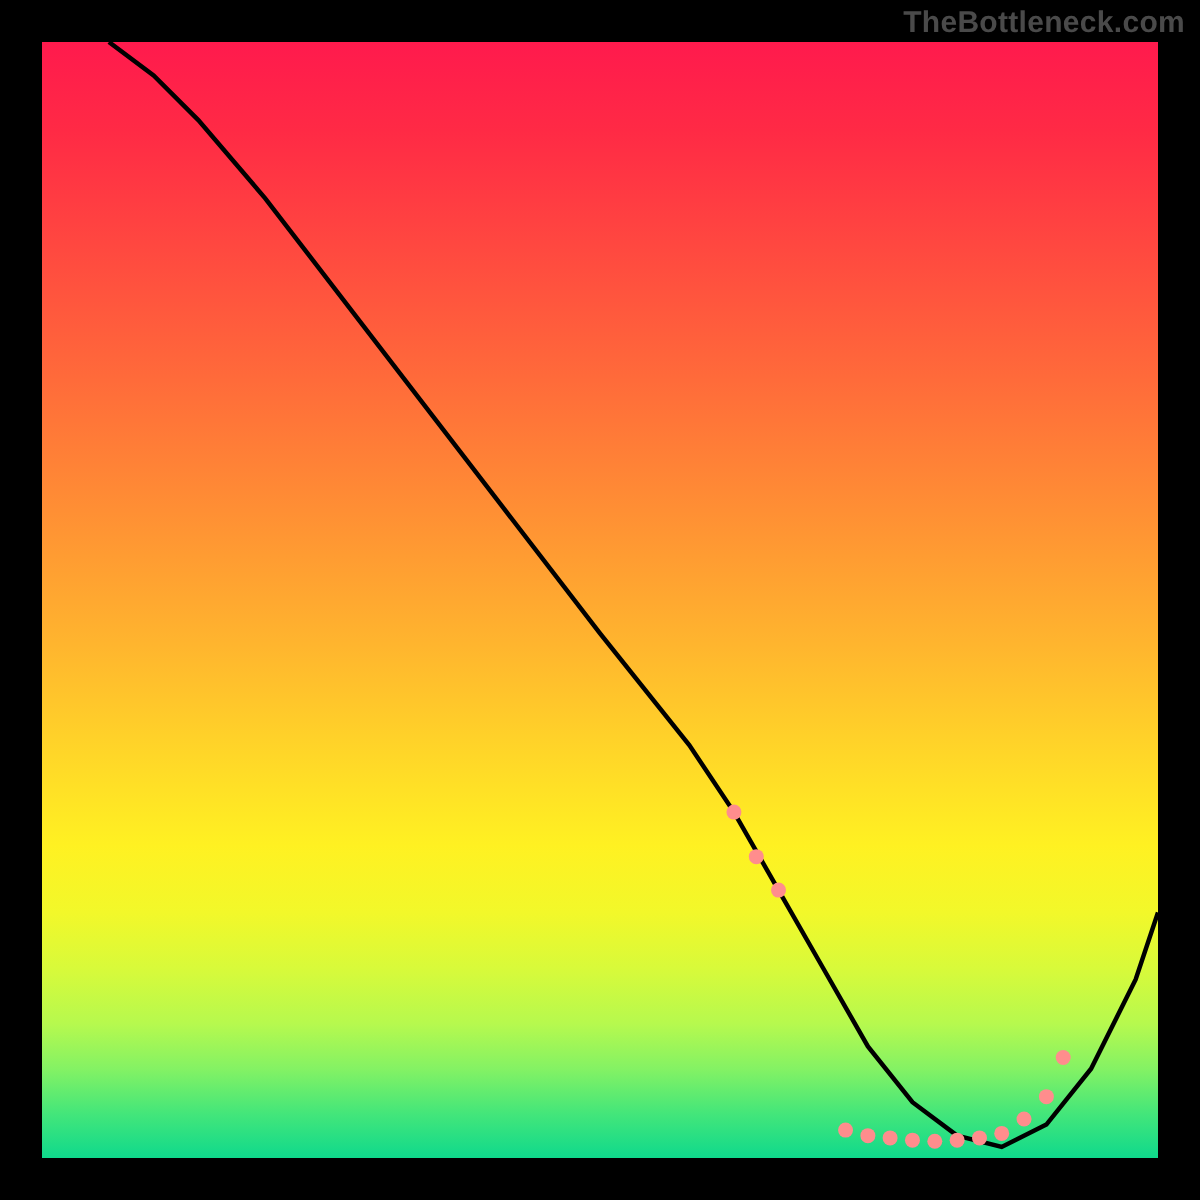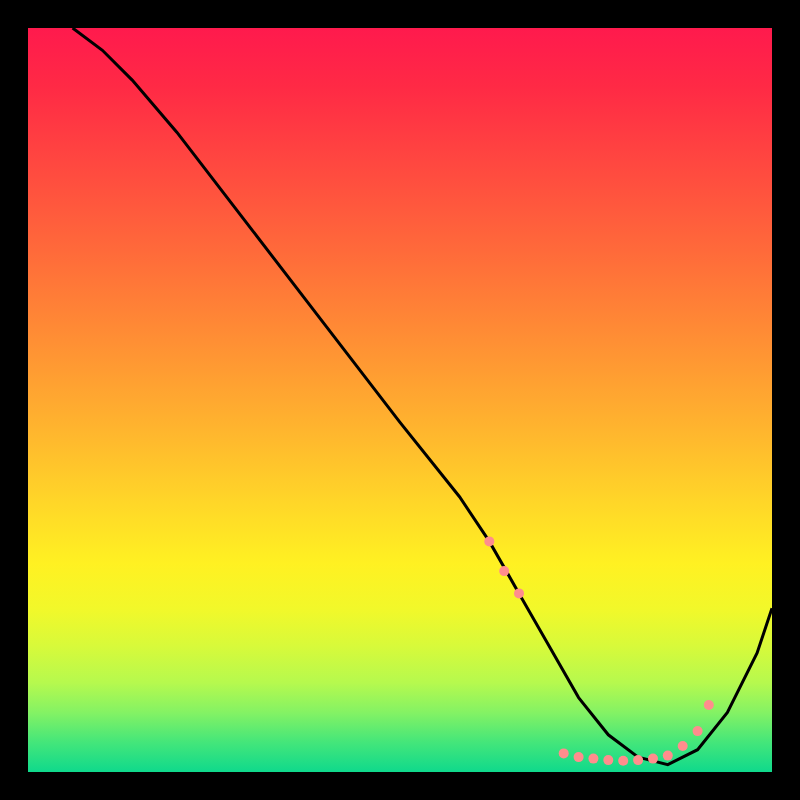--- a/index.html
+++ b/index.html
@@ -86,6 +86,7 @@
         </g>
     </svg>
   </div>
+  <div class="watermark">TheBottleneck.com</div>
 </div>
 
 </body></html>

